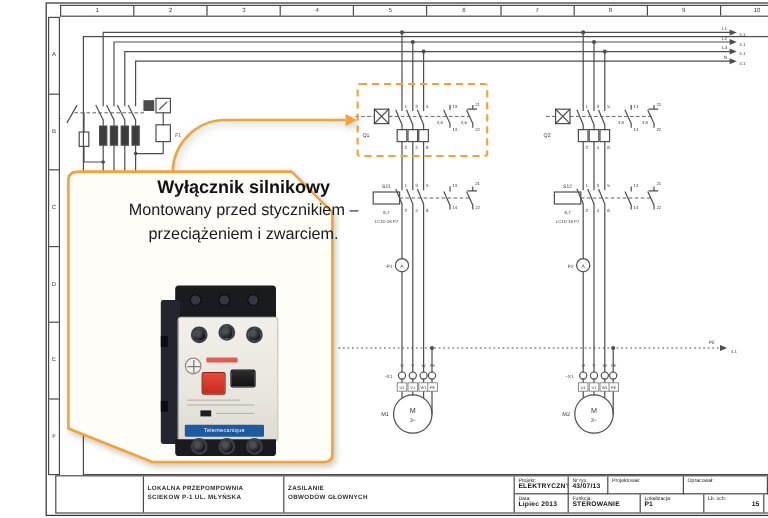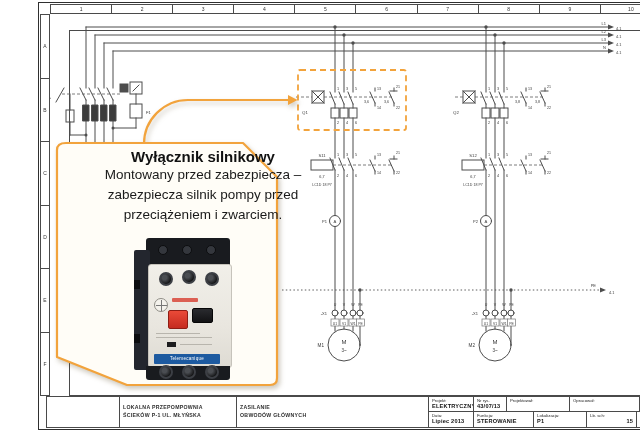--- a/index.html
+++ b/index.html
@@ -284,7 +284,7 @@
 
 <div class="abs callout-content">
   <div class="callout-title">Wyłącznik silnikowy</div>
-  <div class="callout-line">Montowany przed zabezpiecza –</div>
+  <div class="callout-line">Montowany przed stycznikiem –</div>
   <div class="callout-line">zabezpiecza silnik pompy przed</div>
   <div class="callout-line">przeciążeniem i zwarciem.</div>
 </div>

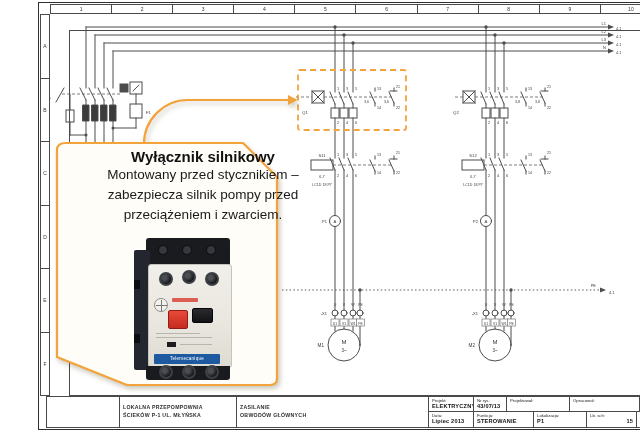--- a/index.html
+++ b/index.html
@@ -285,7 +285,6 @@
 <div class="abs callout-content">
   <div class="callout-title">Wyłącznik silnikowy</div>
   <div class="callout-line">Montowany przed stycznikiem –</div>
-  <div class="callout-line">zabezpiecza silnik pompy przed</div>
   <div class="callout-line">przeciążeniem i zwarciem.</div>
 </div>
 

